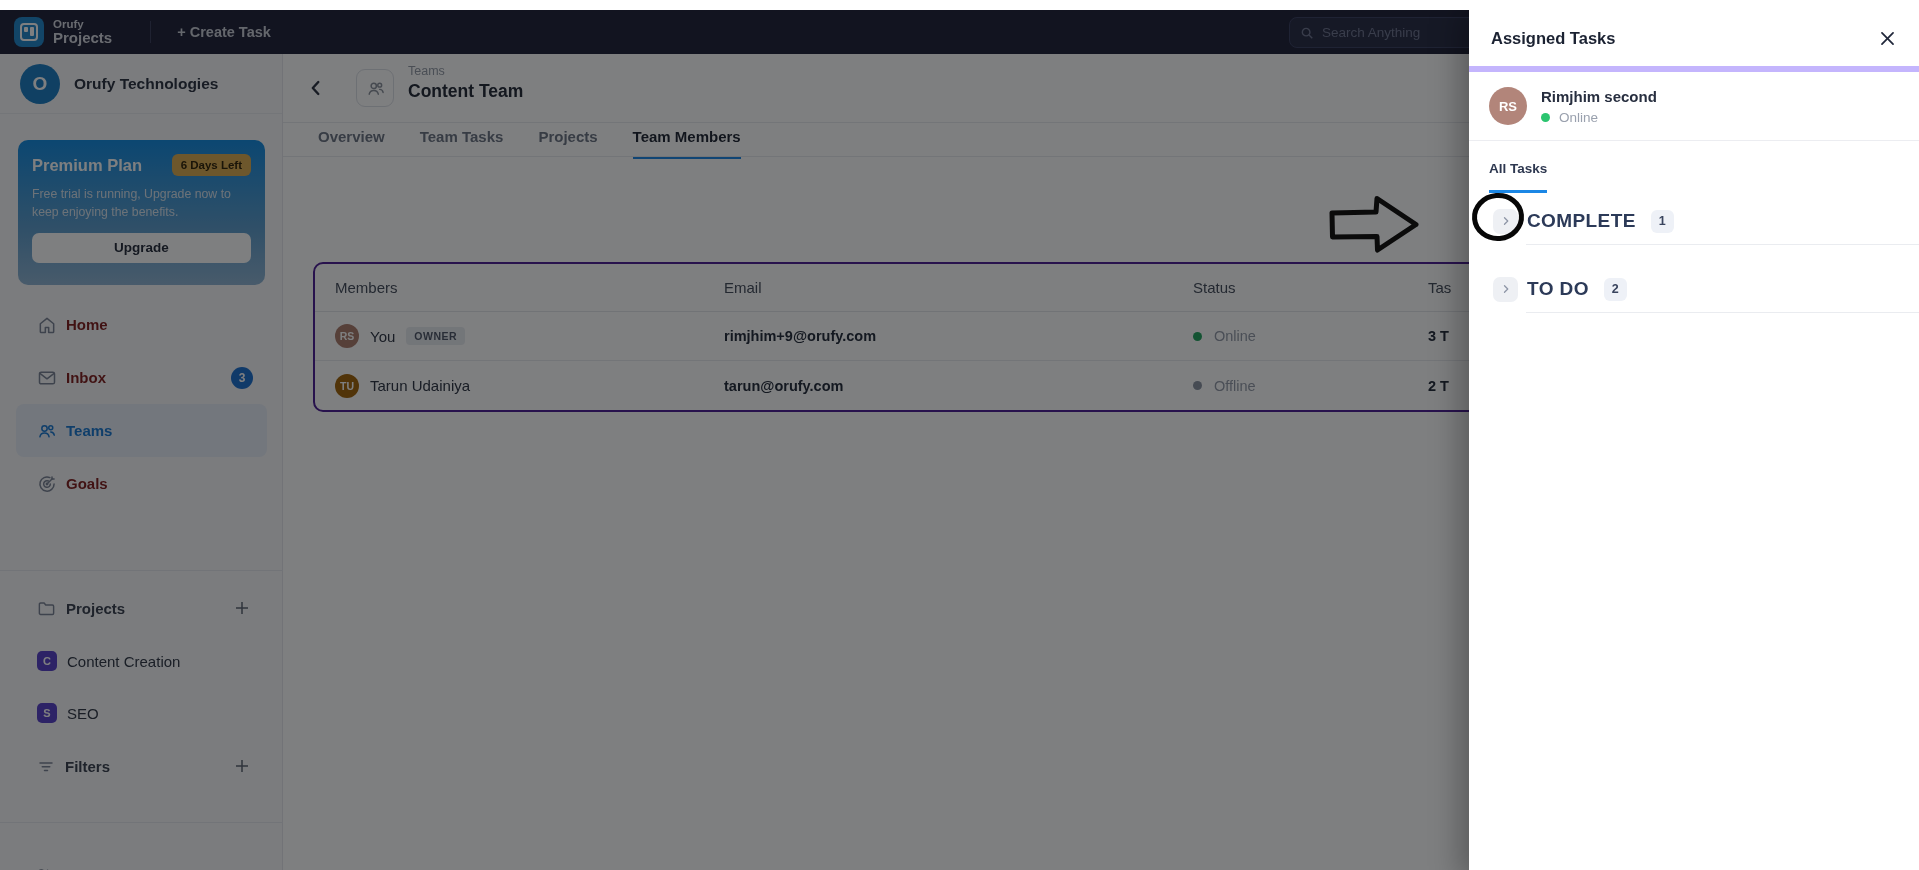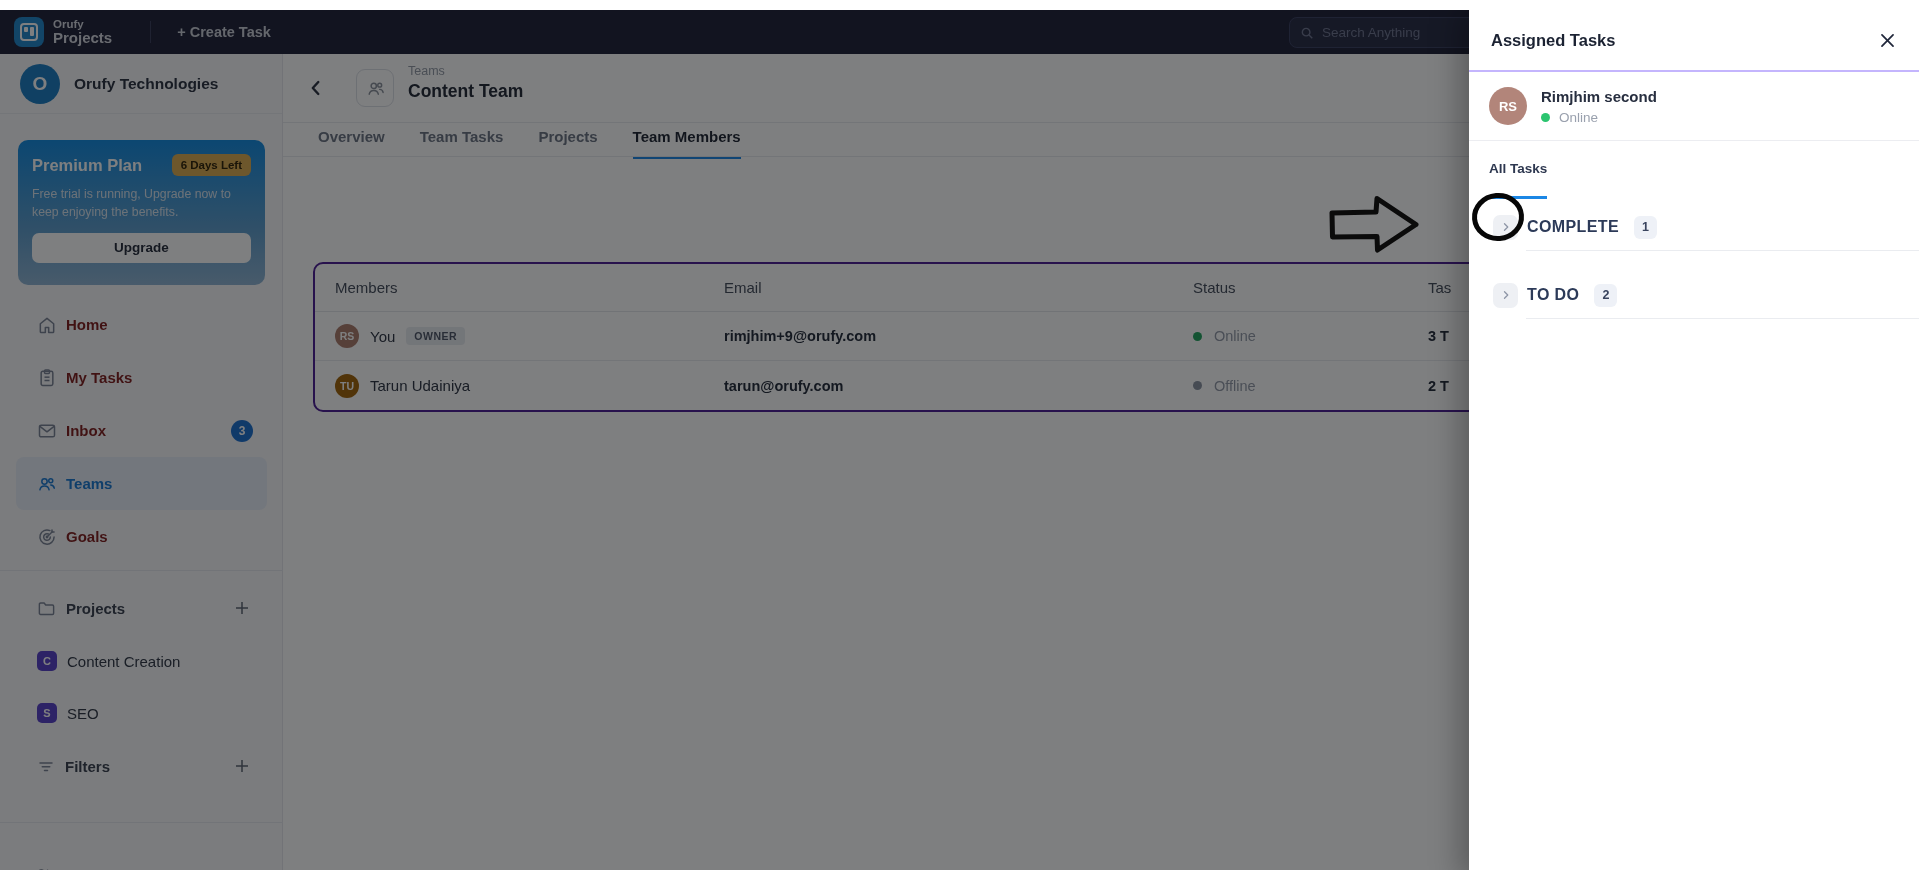--- a/index.html
+++ b/index.html
@@ -91,7 +91,7 @@
 
   
   .panel { position:absolute; left:1469px; top:0; width:450px; height:870px; background:#fff; z-index:60; box-shadow:-10px 0 28px rgba(0,0,0,.28); }
-  .panel-header { height:62px; border-bottom:2px solid #c4b5fd; display:flex; align-items:center; justify-content:space-between; padding:9px 22px; }
+  .panel-header { height:62px; border-bottom:6px solid #c4b5fd; display:flex; align-items:center; justify-content:space-between; padding:9px 22px; }
   .panel-title { font-size:16.5px; font-weight:700; color:#1b2232; }
   .panel-close { cursor:pointer; display:flex; }
   .user-row { height:69px; border-bottom:1px solid #ecedf1; display:flex; align-items:center; padding-left:20px; }

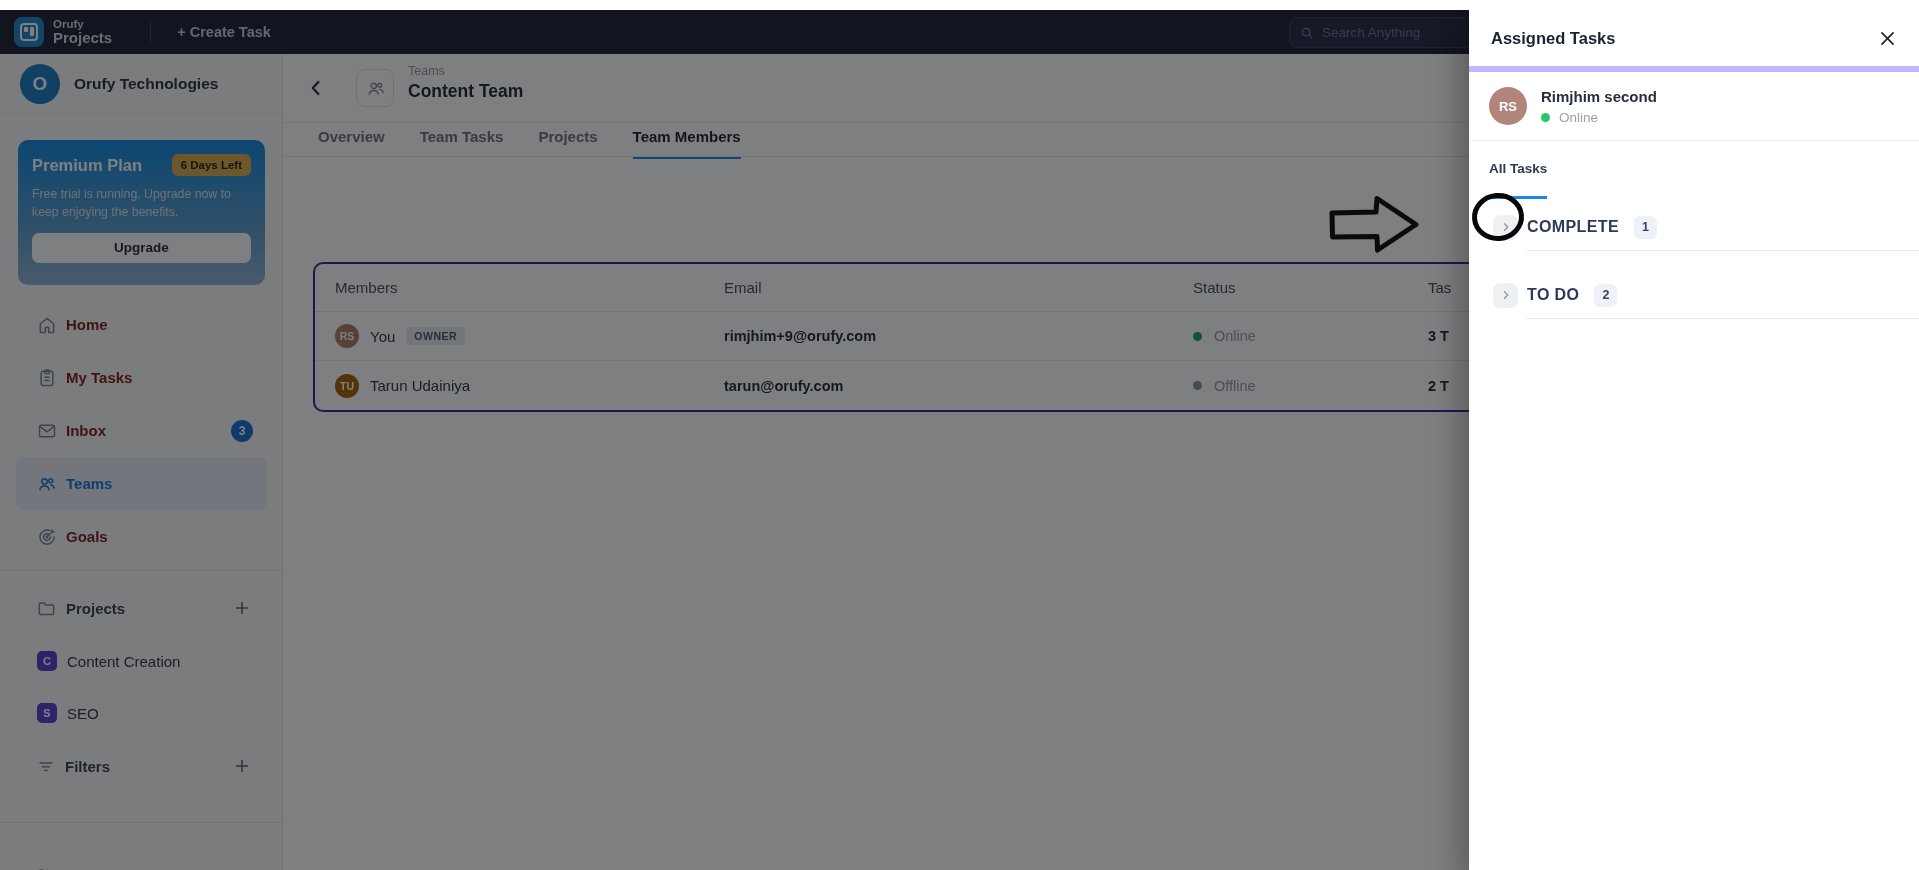--- a/index.html
+++ b/index.html
@@ -102,7 +102,7 @@
   .user-status .dot-g { width:9px; height:9px; border-radius:50%; background:#2bc46f; margin-right:9px; }
   .user-status .st { font-size:13.5px; color:#9aa1ae; }
   .panel-tabs { padding:18px 0 0 20px; }
-  .panel-tab { display:inline-block; font-size:13.5px; font-weight:700; color:#2e3850; padding-bottom:20px; border-bottom:3px solid #1b87e5; cursor:pointer; }
+  .panel-tab { display:inline-block; font-size:13.5px; font-weight:700; color:#2e3850; padding-bottom:14px; border-bottom:3px solid #1b87e5; cursor:pointer; }
   .sections { margin-top:5px; }
   .section-row { height:46px; display:flex; align-items:center; padding-left:24px; cursor:pointer; }
   .chev-btn { width:25px; height:25px; border-radius:7px; background:#eef0f4; display:flex; align-items:center; justify-content:center; cursor:pointer; flex:none; }

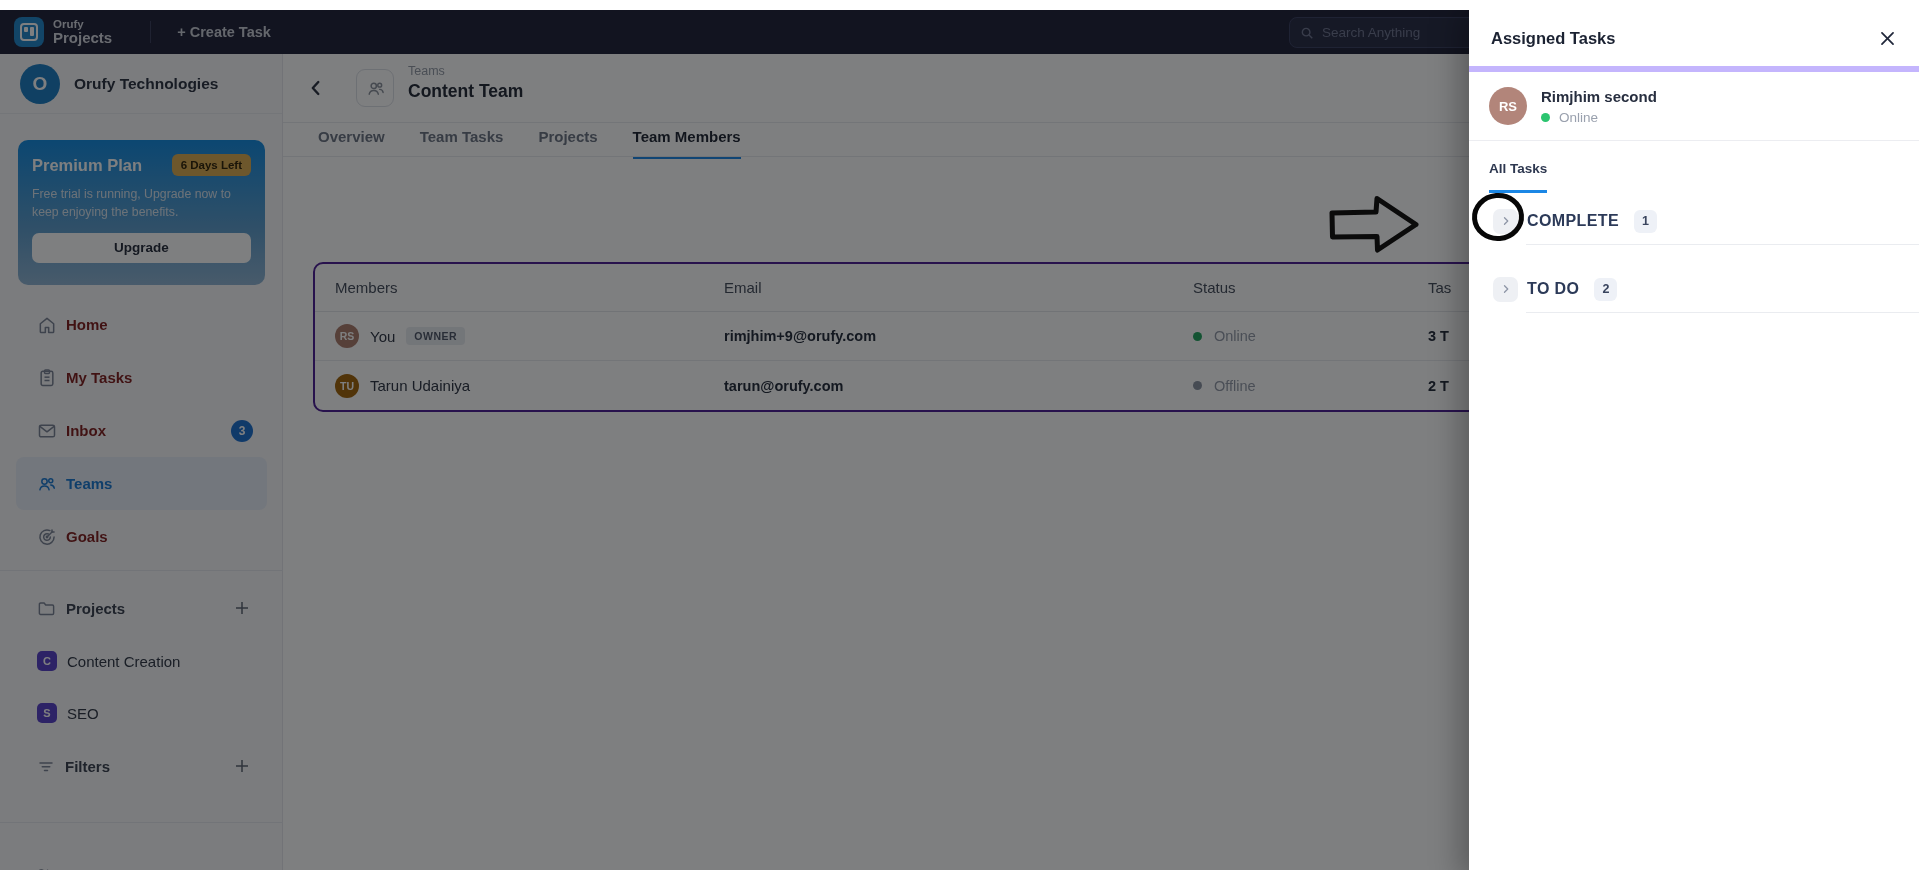--- a/index.html
+++ b/index.html
@@ -106,7 +106,7 @@
   .sections { margin-top:5px; }
   .section-row { height:46px; display:flex; align-items:center; padding-left:24px; cursor:pointer; }
   .chev-btn { width:25px; height:25px; border-radius:7px; background:#eef0f4; display:flex; align-items:center; justify-content:center; cursor:pointer; flex:none; }
-  .section-lbl { margin-left:9px; font-size:16px; font-weight:700; letter-spacing:.4px; color:#2c3a58; }
+  .section-lbl { margin-left:9px; font-size:19px; font-weight:700; letter-spacing:.4px; color:#2c3a58; }
   .section-count { margin-left:15px; min-width:23px; height:23px; padding:0 5px; border-radius:6px; background:#eef1f7; color:#39445e; font-size:12.5px; font-weight:700; display:flex; align-items:center; justify-content:center; }
   .section-divider { height:1px; background:#eaecf0; margin-left:57px; }
   .section-gap { height:21px; }

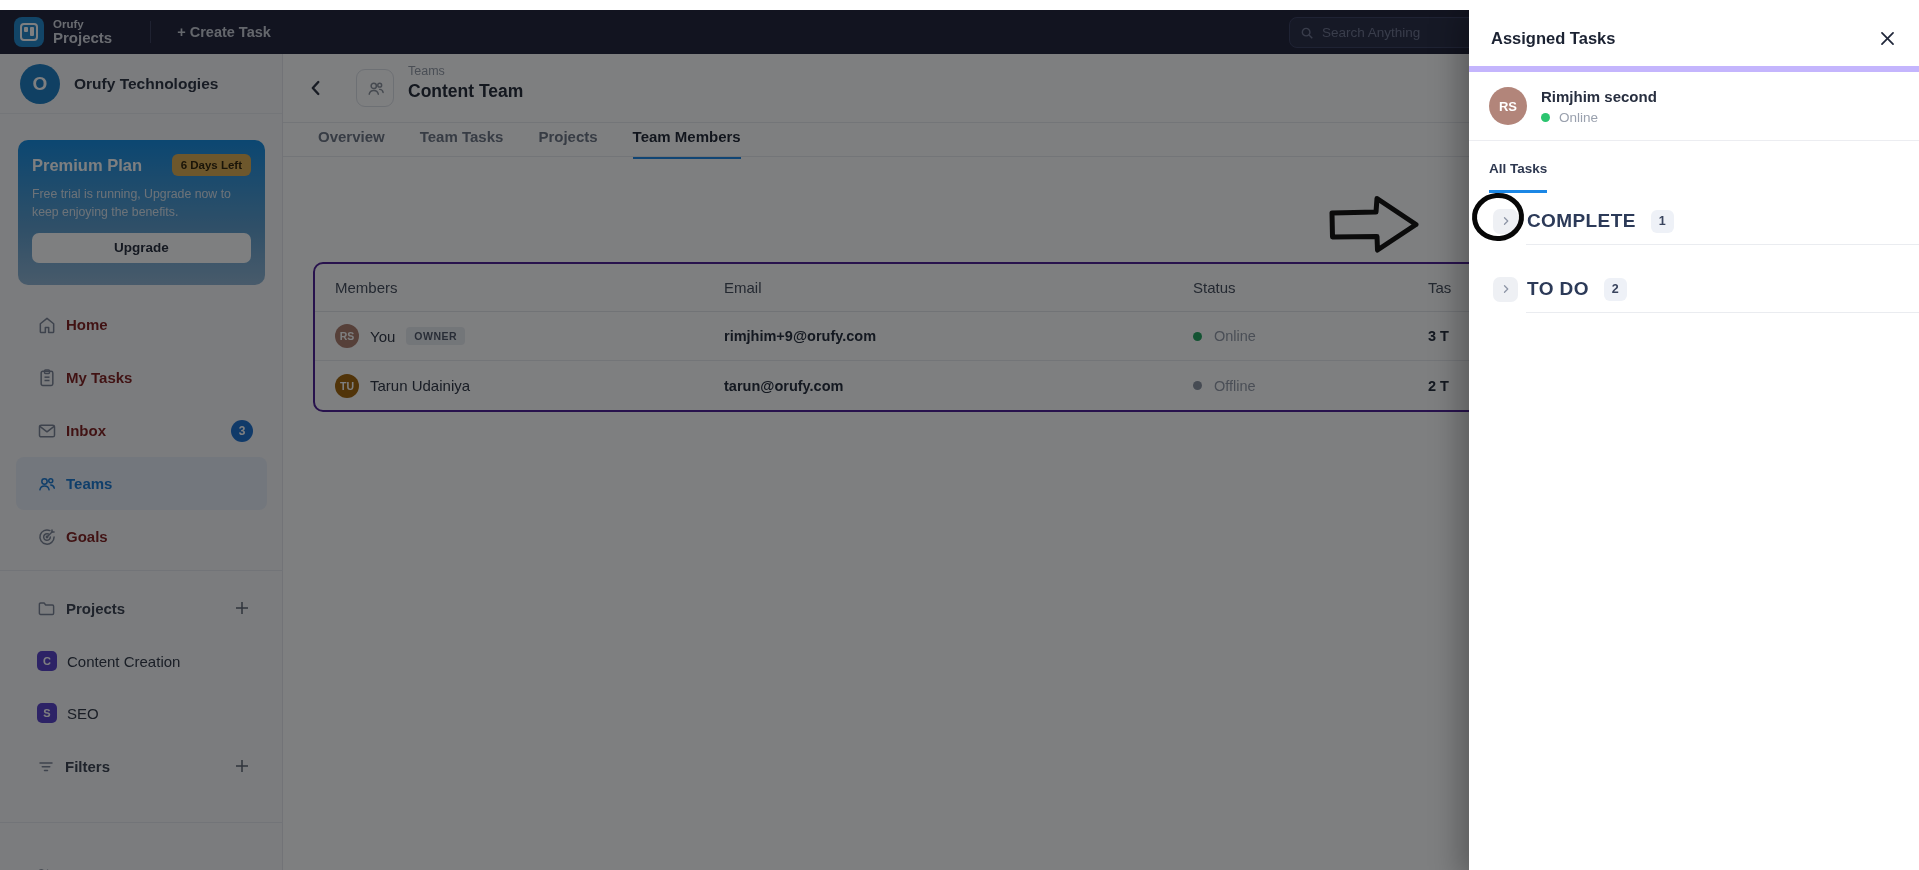--- a/index.html
+++ b/index.html
@@ -165,15 +165,6 @@
       </div>
       <div class="nav-item">
         <svg width="20" height="20" viewBox="0 0 24 24" fill="none" stroke="#7a8294" stroke-width="1.8" stroke-linejoin="round">
-            <rect x="5" y="4" width="14" height="17" rx="2"></rect>
-            <rect x="9" y="2.5" width="6" height="4" rx="1.2"></rect>
-            <line x1="9" y1="11" x2="15" y2="11"></line>
-            <line x1="9" y1="15" x2="15" y2="15"></line>
-          </svg>
-        <span class="lbl">My Tasks</span>
-      </div>
-      <div class="nav-item">
-        <svg width="20" height="20" viewBox="0 0 24 24" fill="none" stroke="#7a8294" stroke-width="1.8" stroke-linejoin="round">
             <rect x="3" y="5" width="18" height="14" rx="2"></rect>
             <path d="M3.5 6.5 12 13l8.5-6.5"></path>
           </svg>

